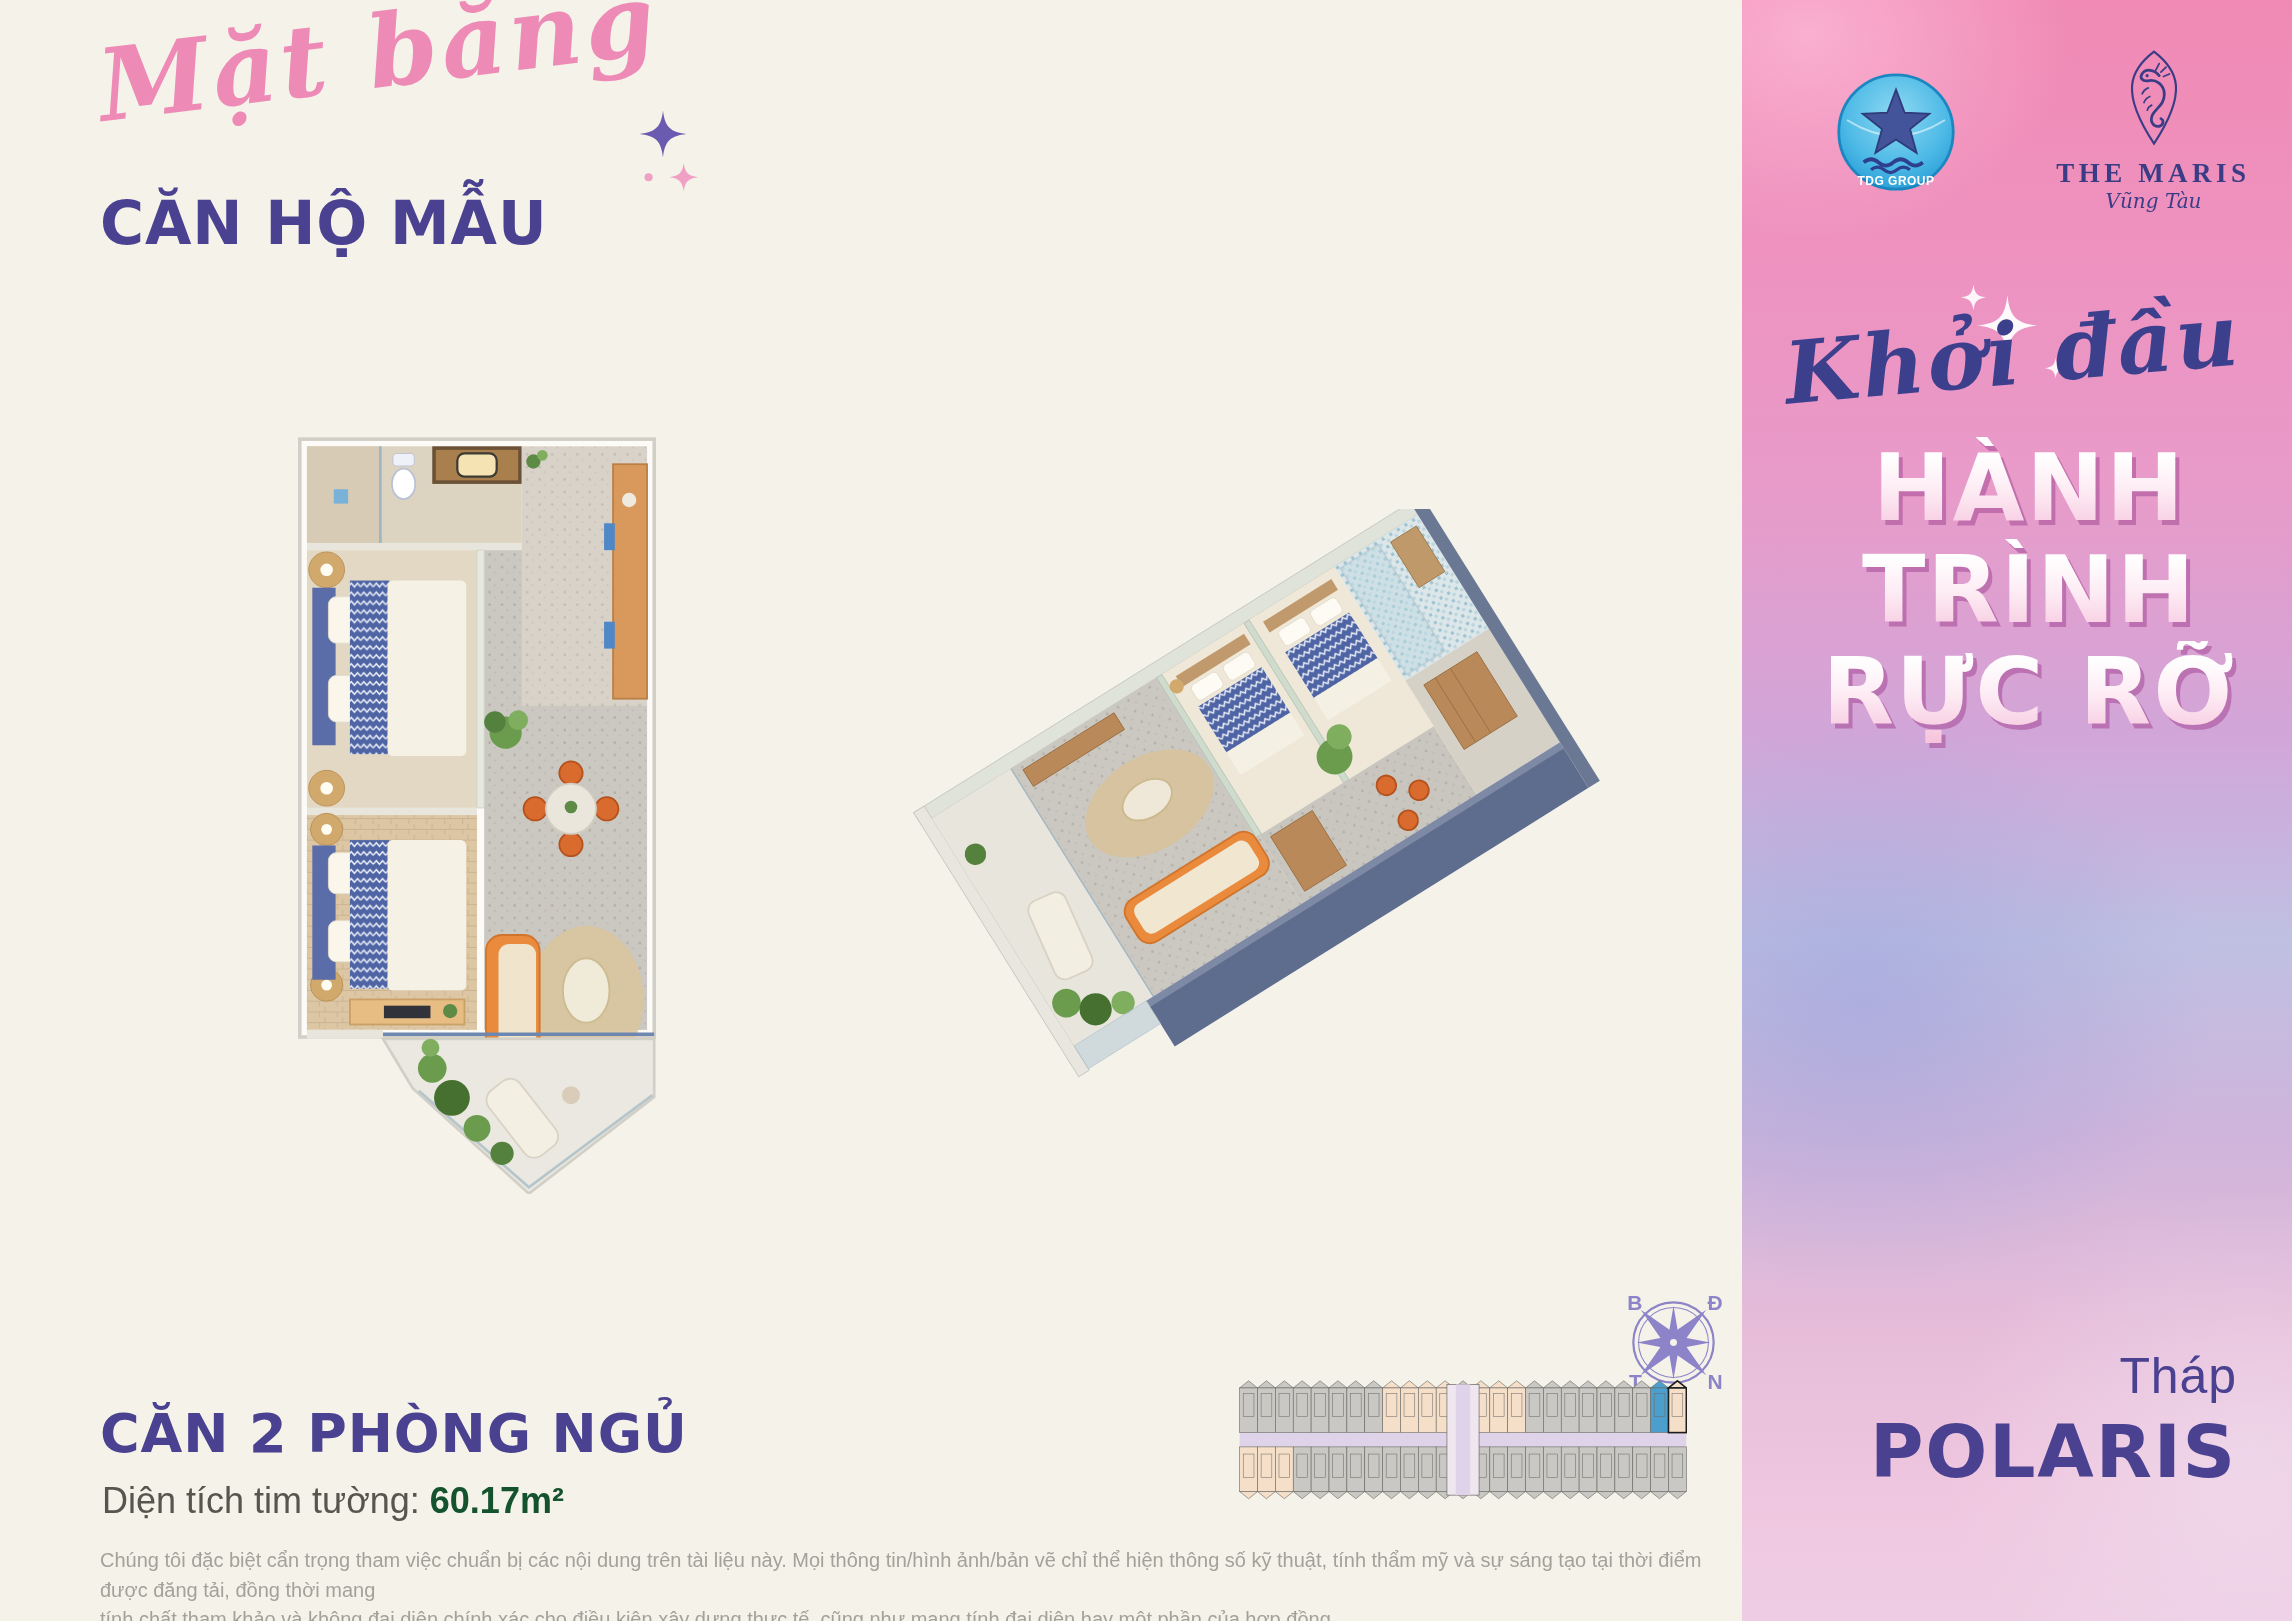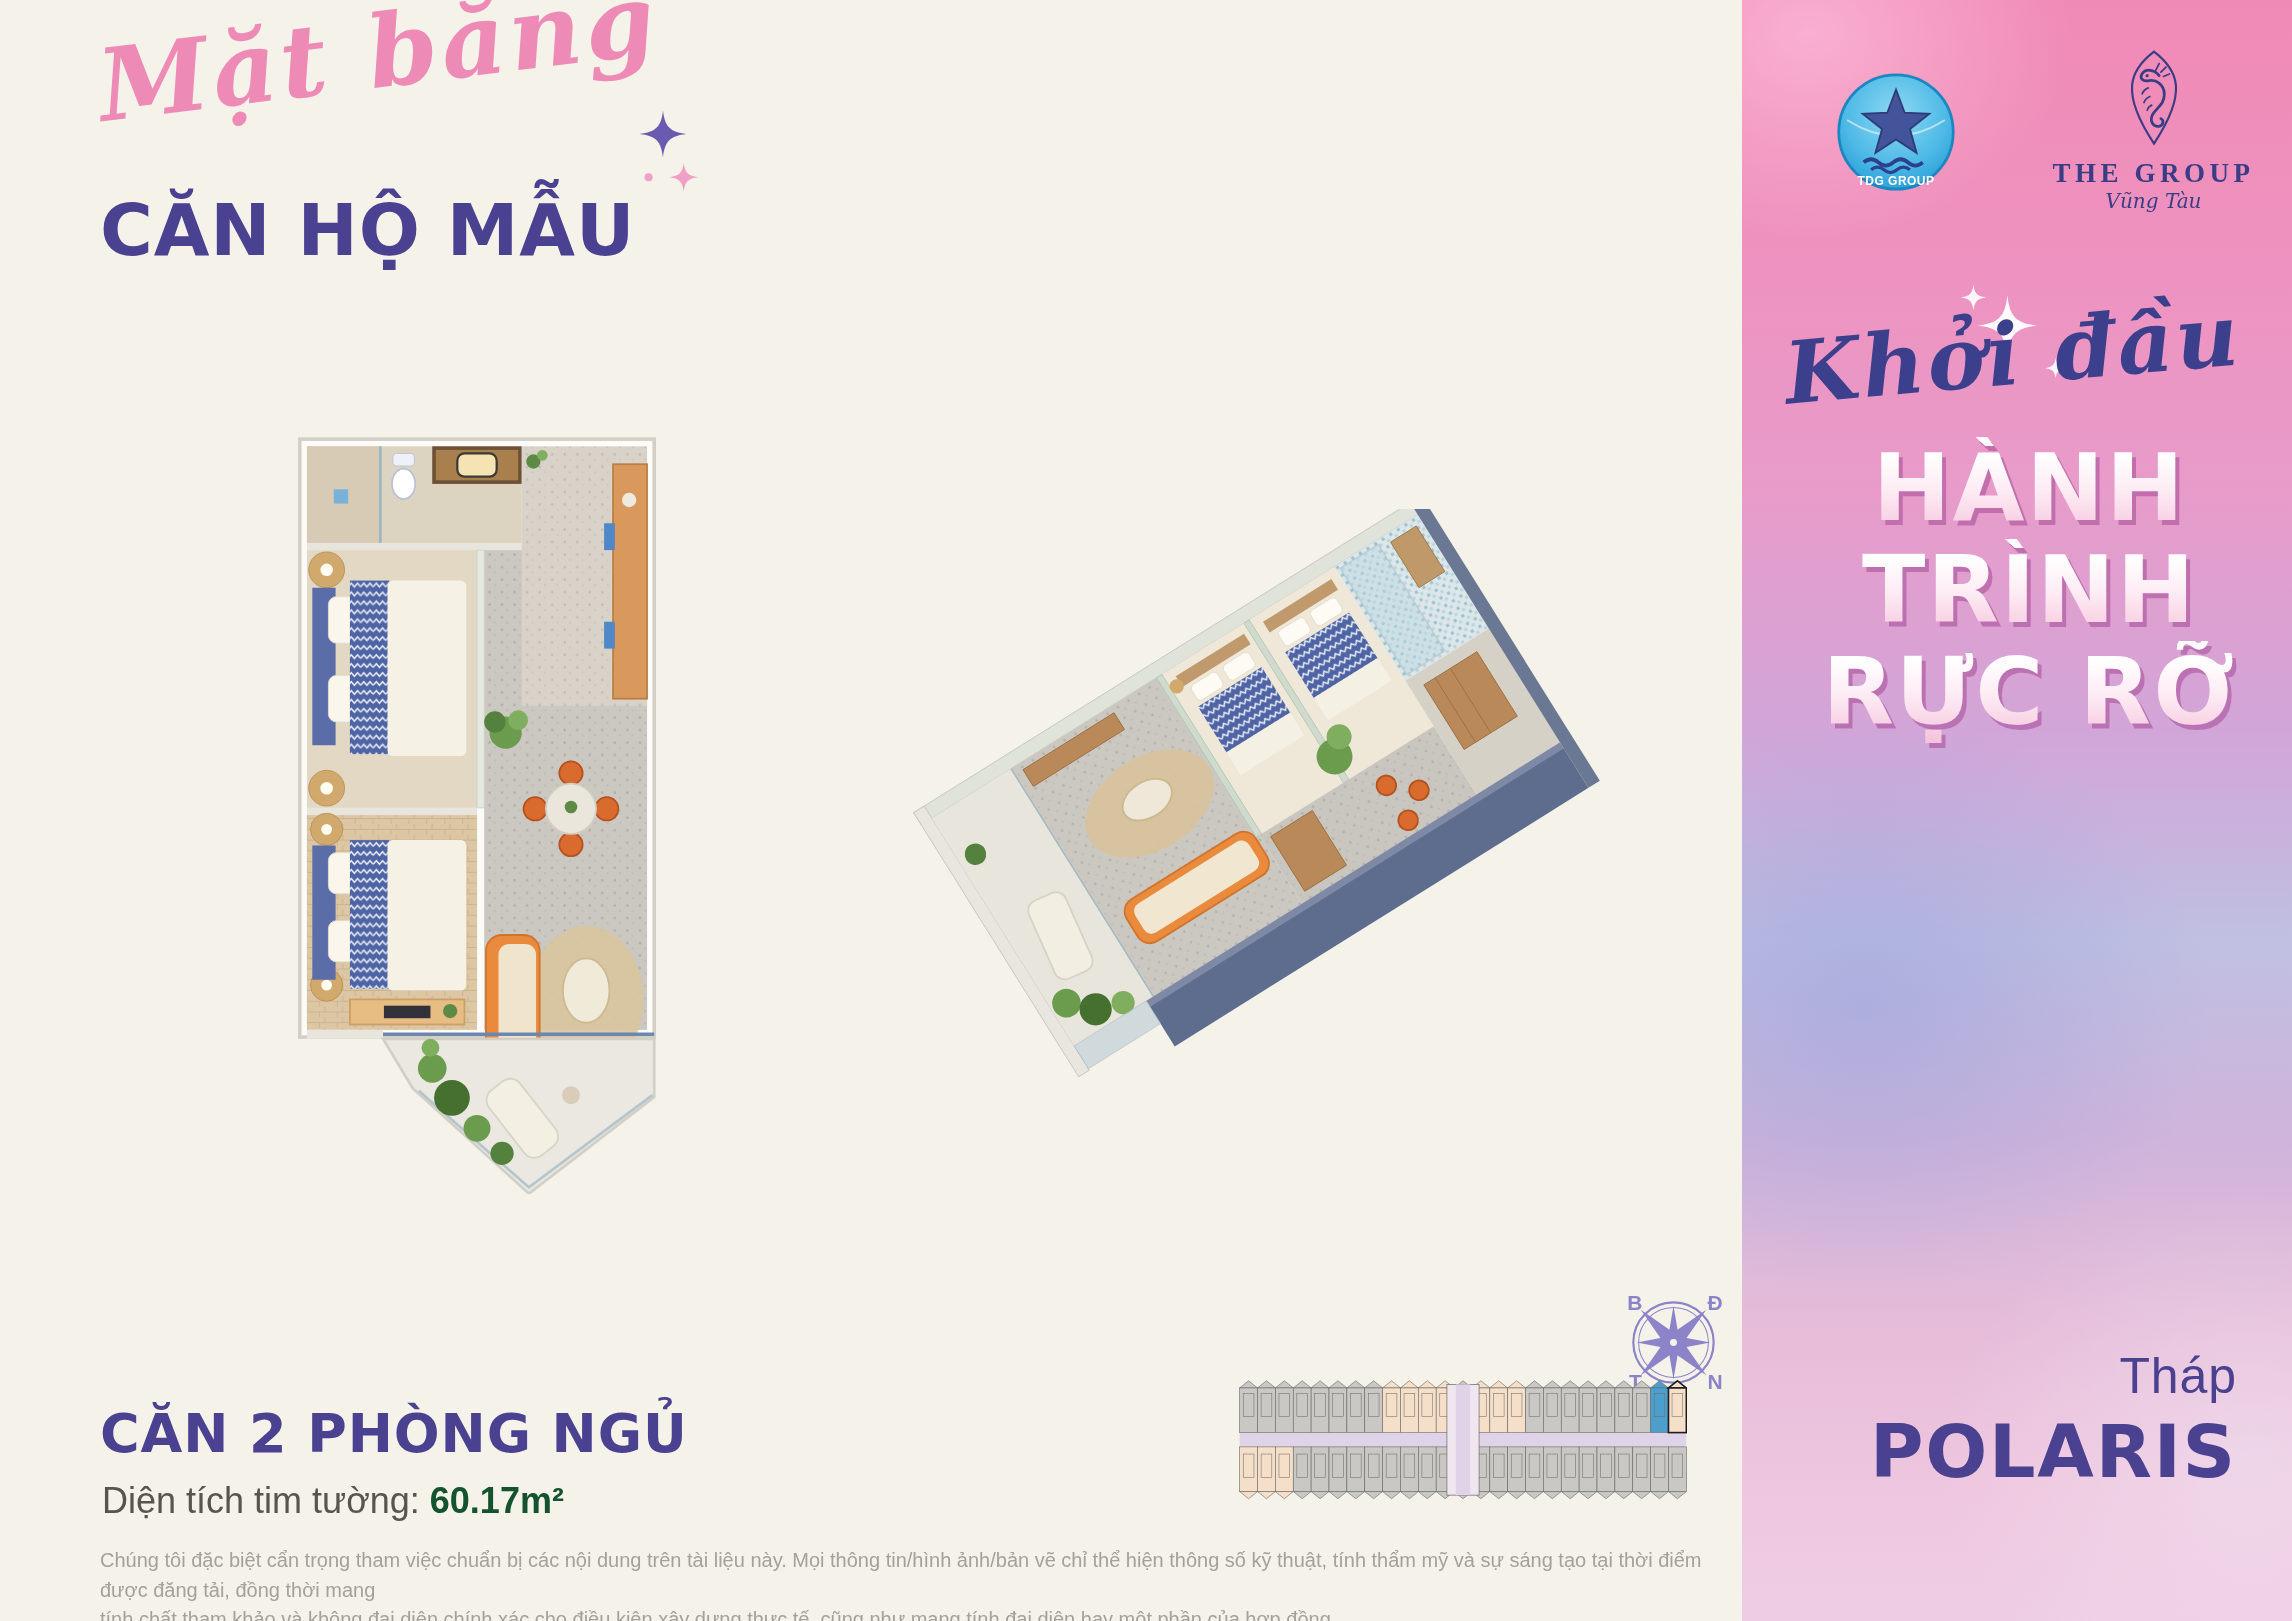--- a/index.html
+++ b/index.html
@@ -444,7 +444,7 @@
         <path d="M52,28 L56,20 M58,30 L64,24 M61,35 L68,32" stroke="#3a3d85" stroke-width="2" stroke-linecap="round"></path>
         <circle cx="42" cy="34" r="1.8" fill="#3a3d85"></circle>
       </svg>
-      <div class="maris-title">THE GROUP</div>
+      <div class="maris-title">THE MARIS</div>
       <div class="maris-sub">Vũng Tàu</div>
     </div>
 

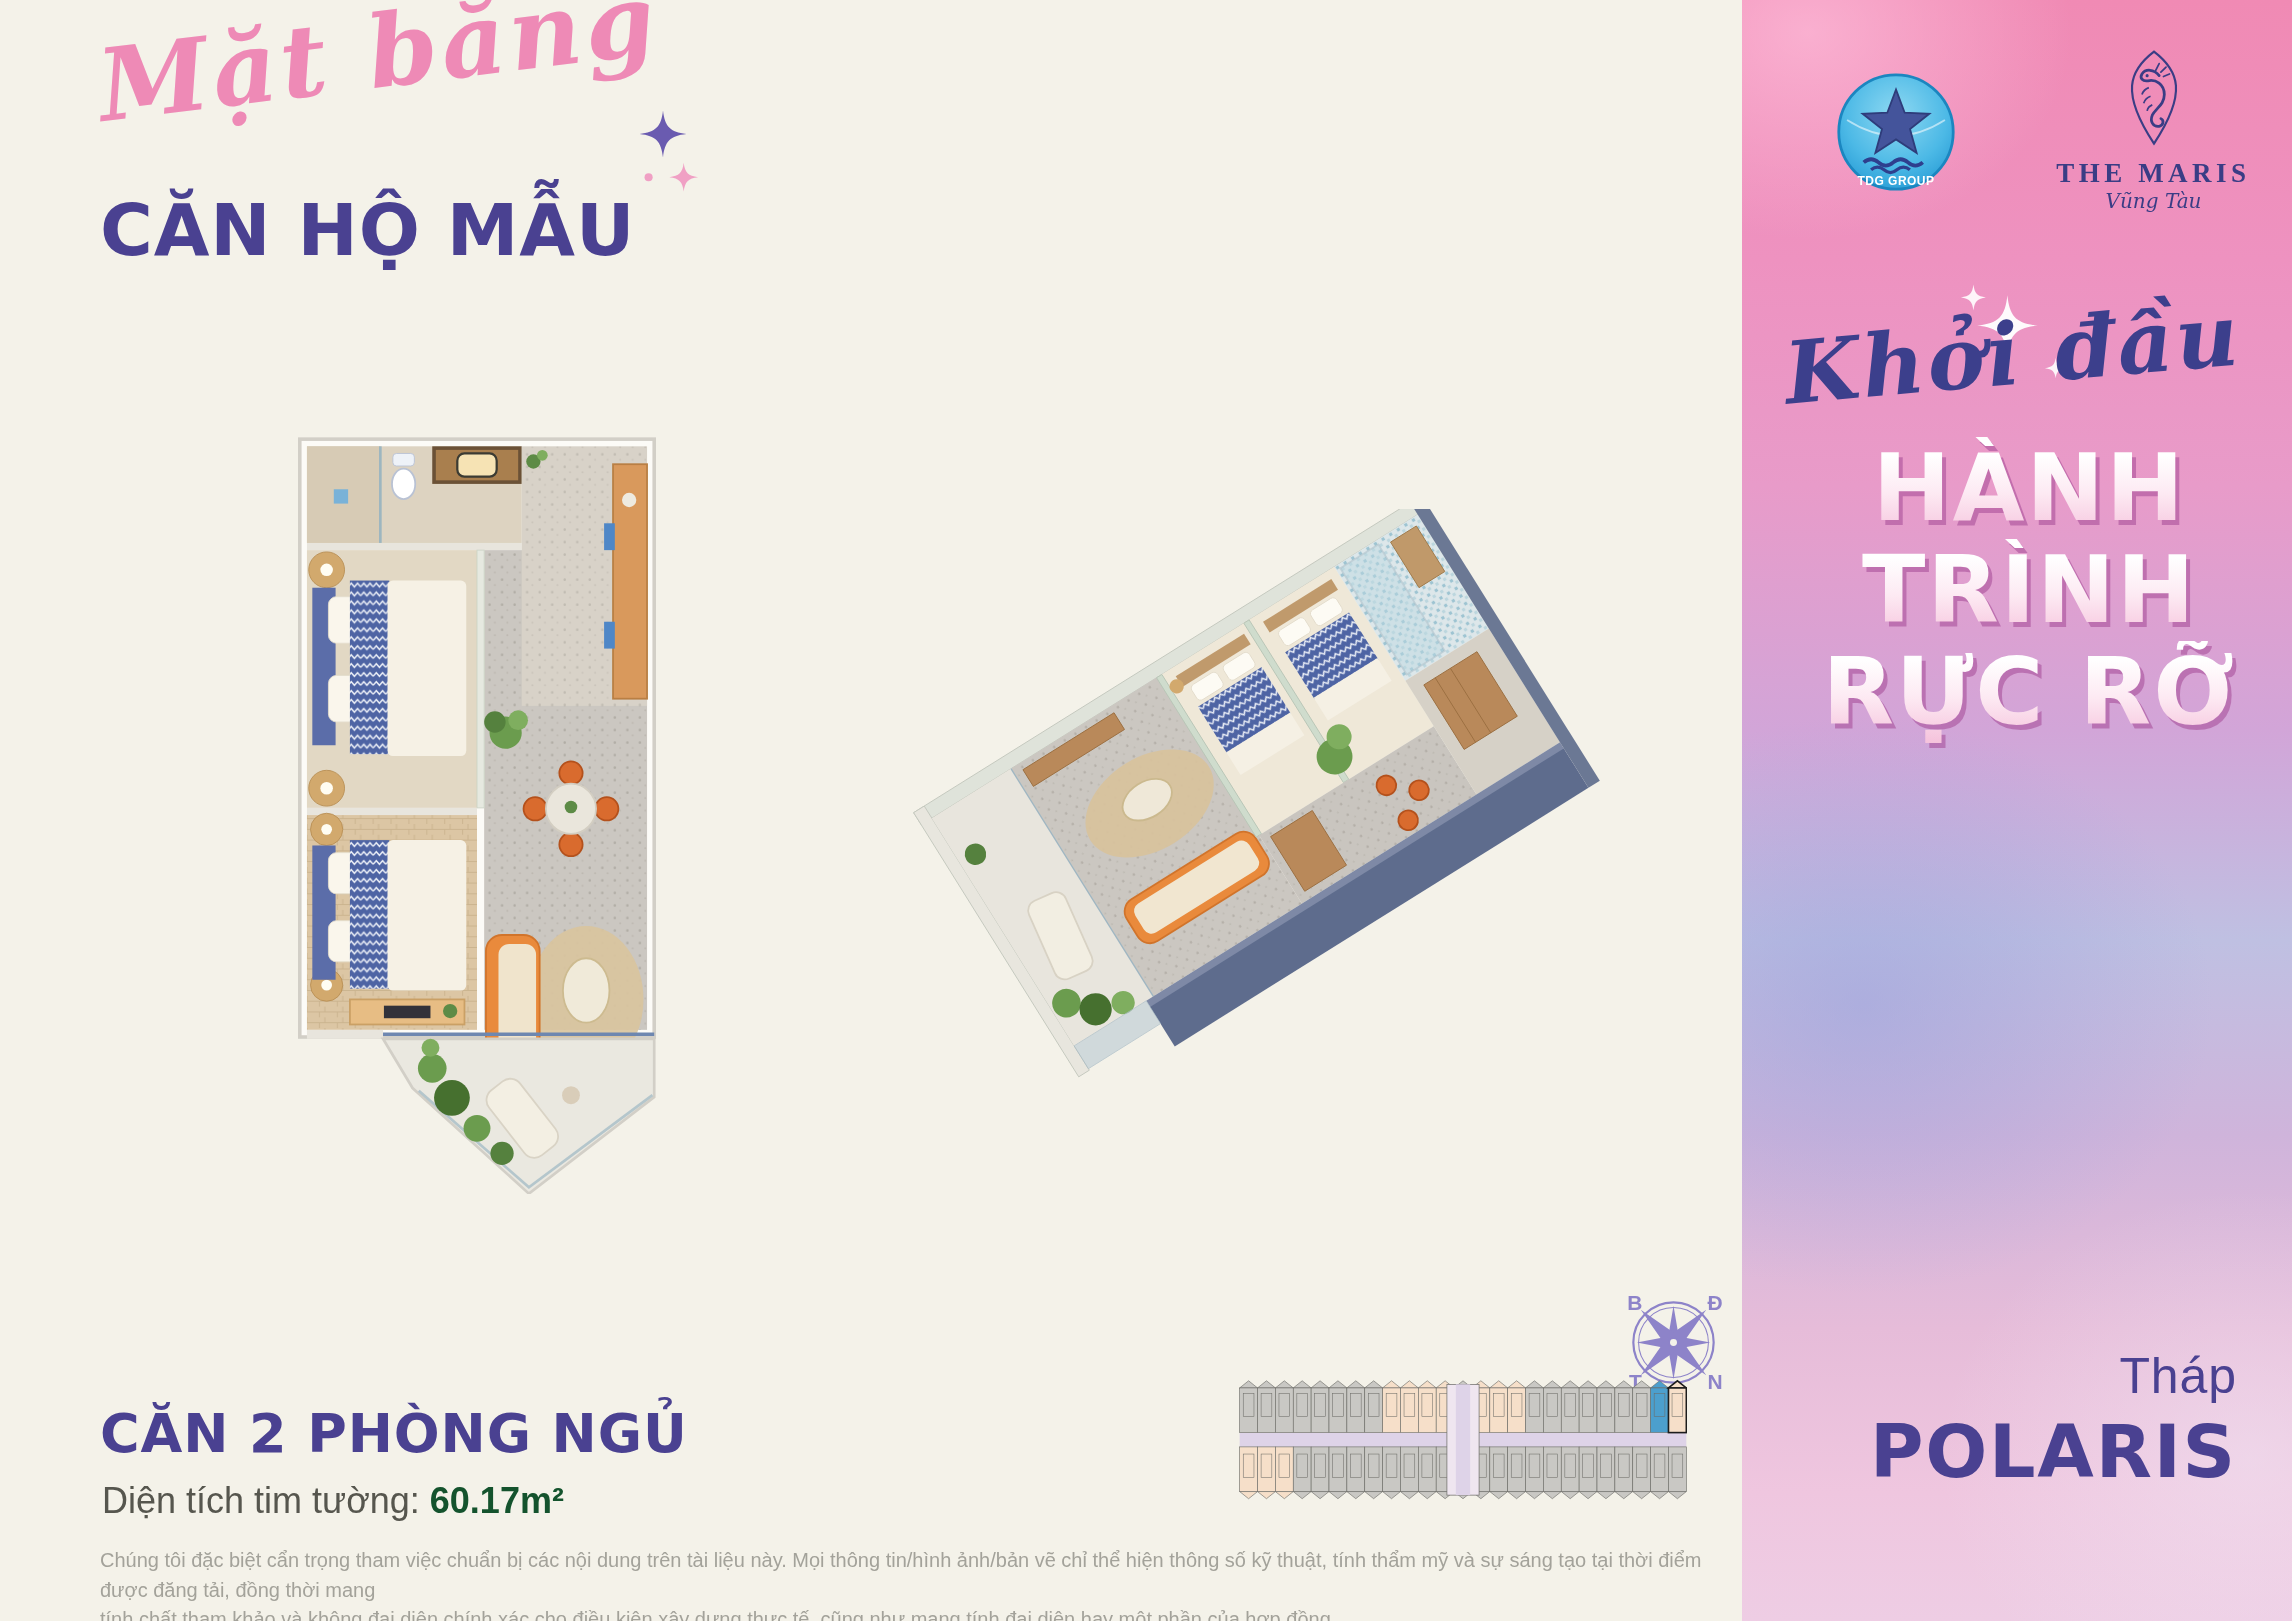--- a/index.html
+++ b/index.html
@@ -11,7 +11,7 @@
     font-weight:bold;font-size:100px;color:#ee8ab6;transform:rotate(-7deg);transform-origin:left bottom;
     letter-spacing:3.6px;white-space:nowrap;}
   .main-title{left:100px;top:188px;font-family:"DejaVu Sans",sans-serif;font-weight:bold;
-    font-size:72px;color:#4a4191;letter-spacing:0.9px;white-space:nowrap;}
+    font-size:60px;color:#4a4191;letter-spacing:0.9px;white-space:nowrap;}
   .unit-name{left:100px;top:1402px;font-family:"DejaVu Sans",sans-serif;font-weight:bold;
     font-size:54px;color:#4a4191;letter-spacing:0.9px;white-space:nowrap;}
   .area-line{left:102px;top:1480px;font-size:36px;color:#56564e;white-space:nowrap;}

